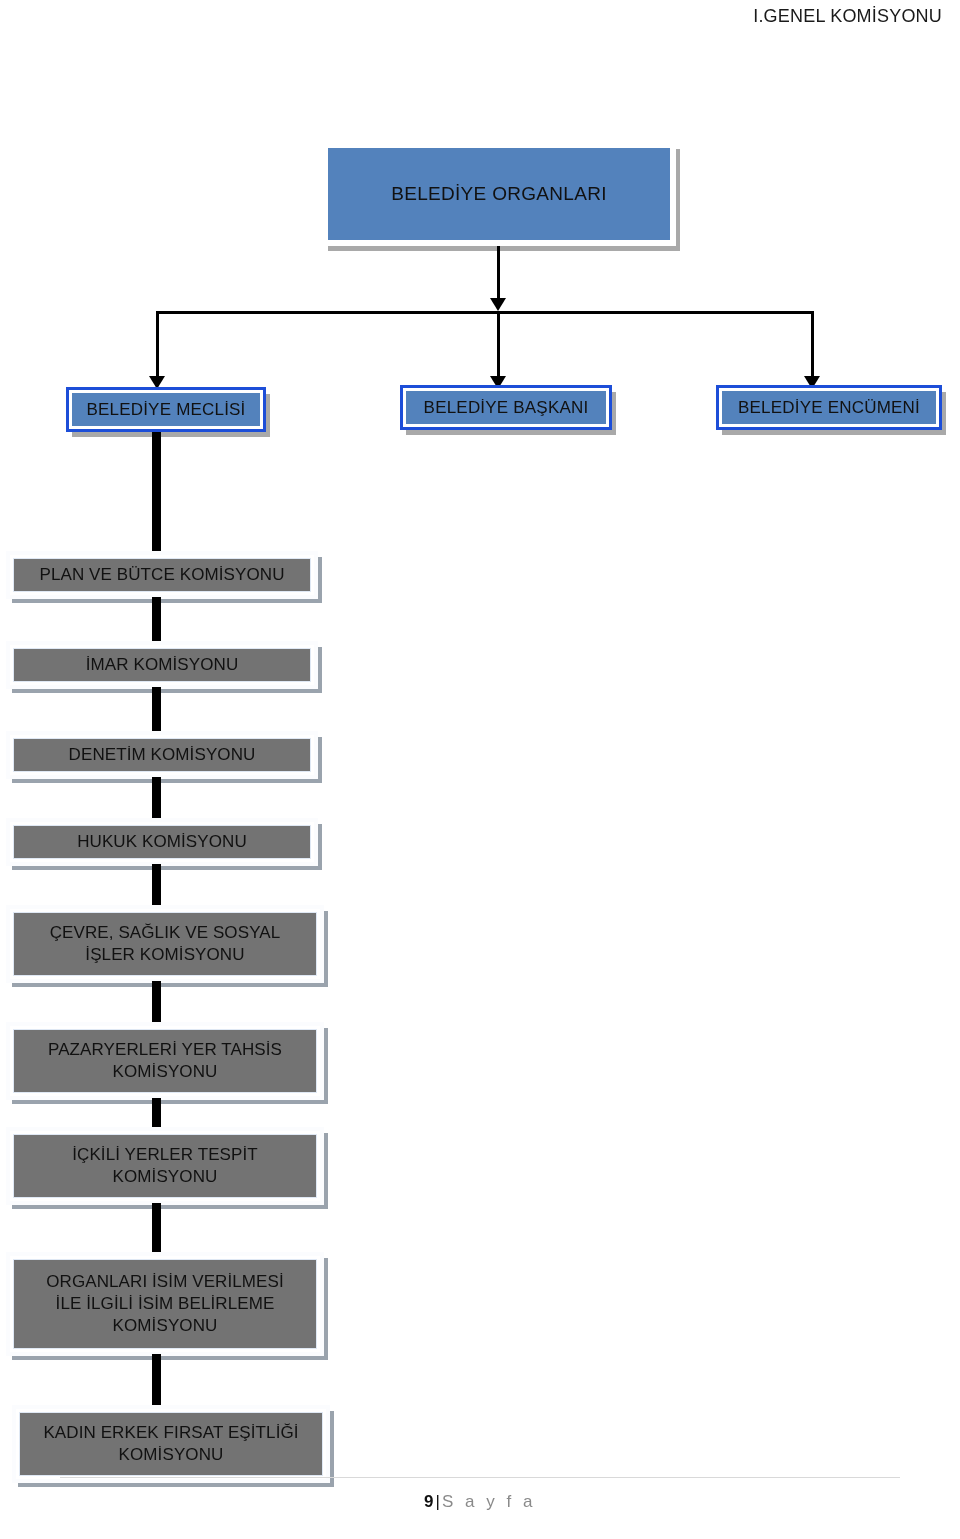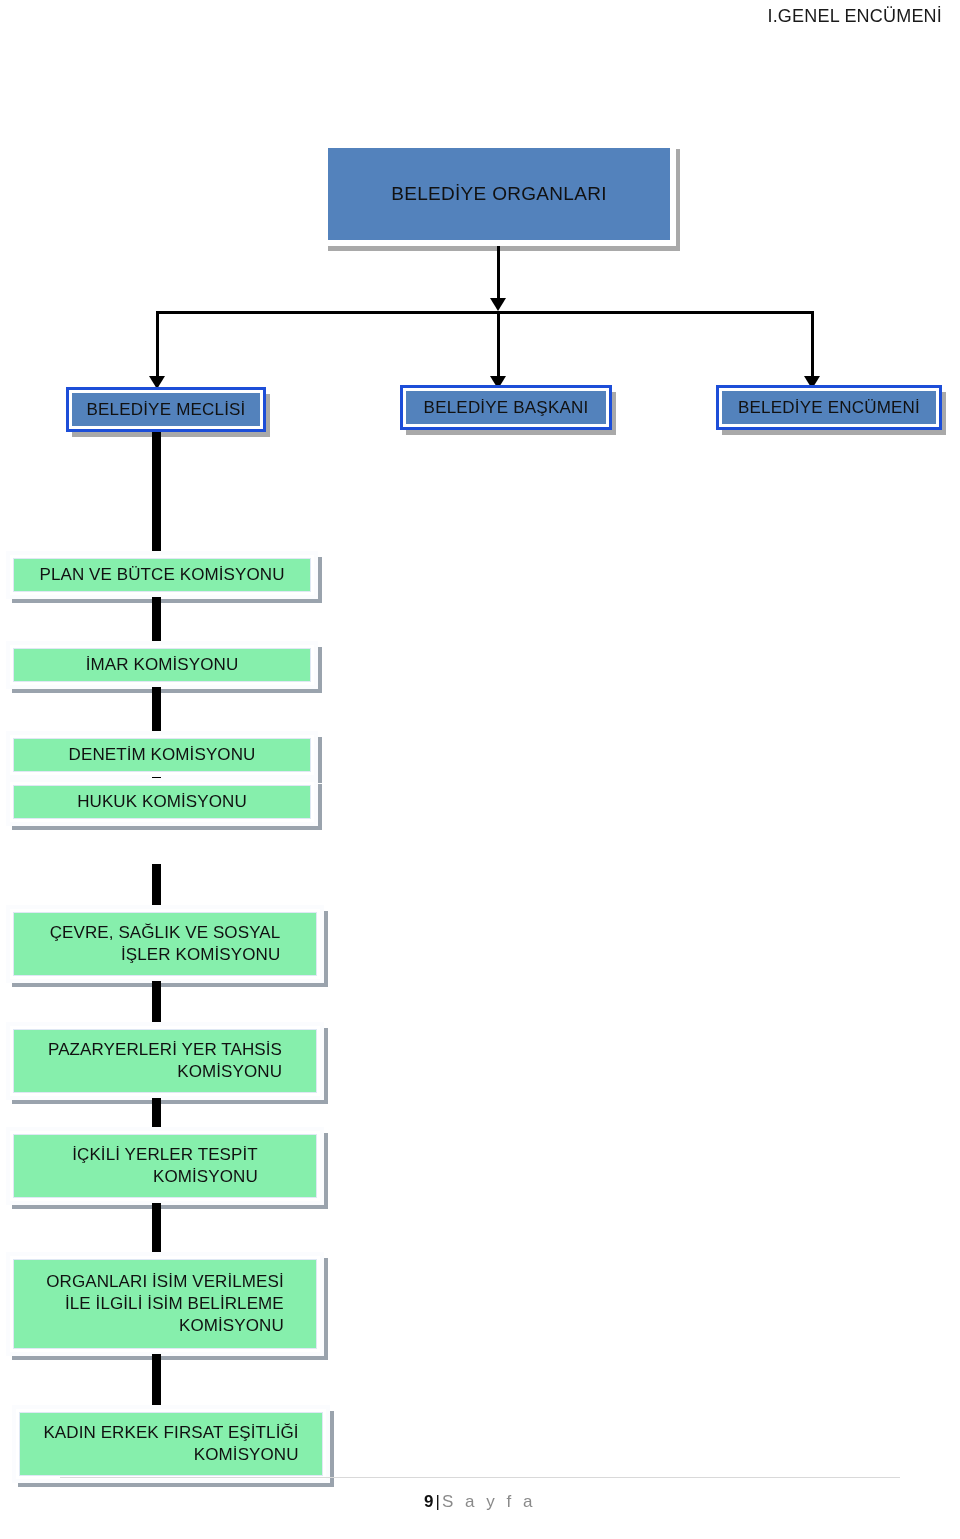--- a/index.html
+++ b/index.html
@@ -146,7 +146,7 @@
 </head>
 <body>
 
-<div class="page-header">I.GENEL ENCÜMENİ</div>
+<div class="page-header">I.GENEL KOMİSYONU</div>
 
 <div class="chart">
 

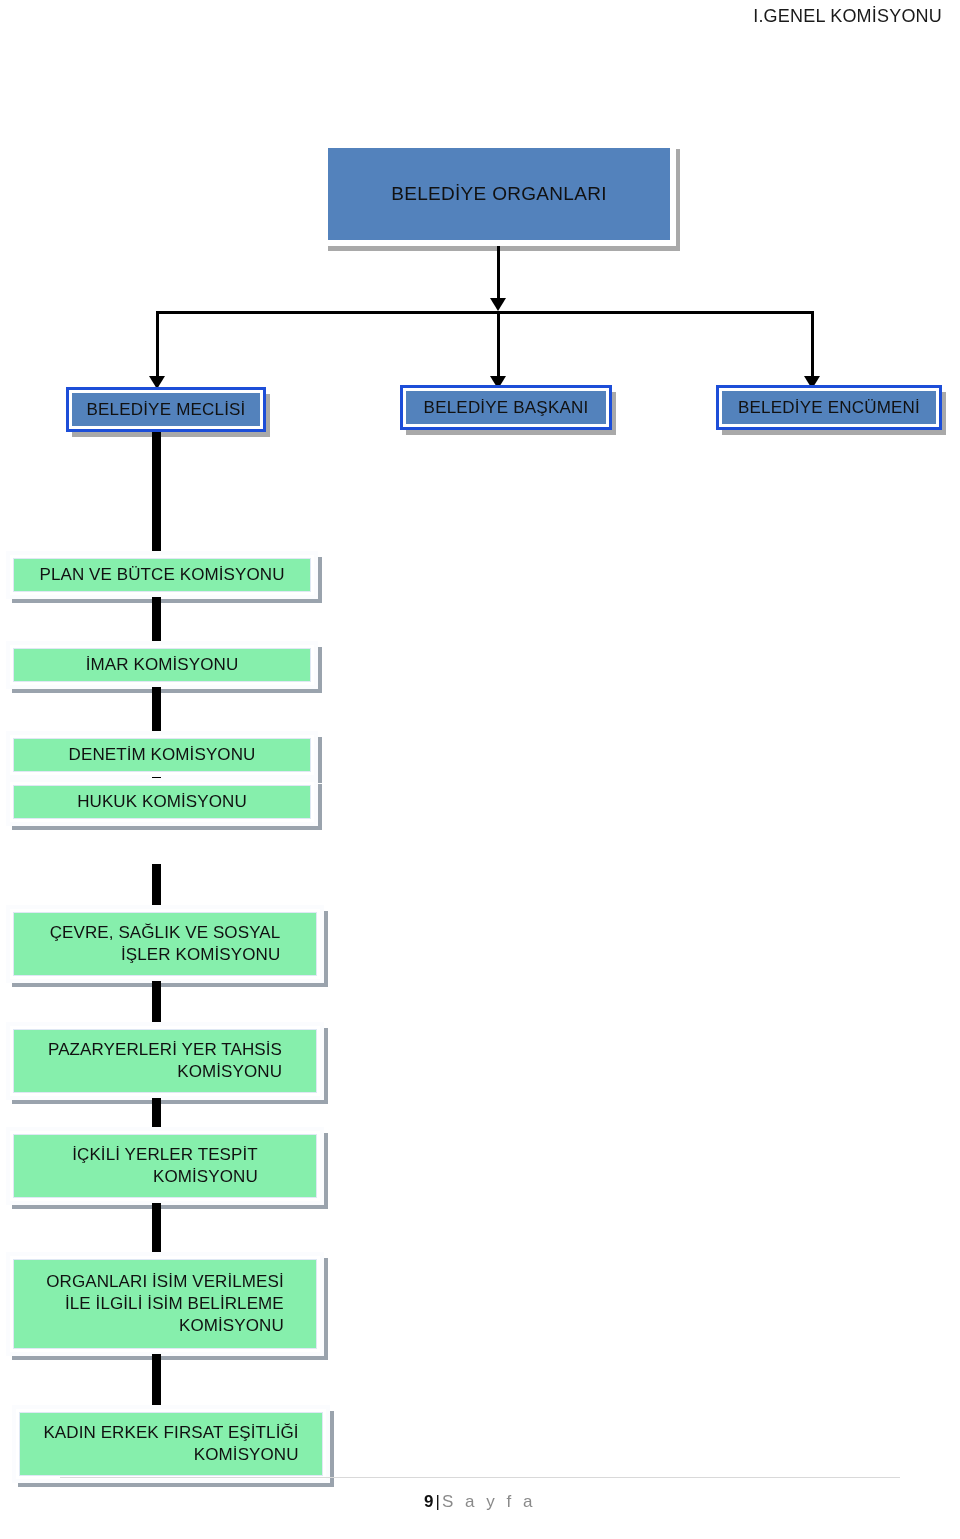--- a/index.html
+++ b/index.html
@@ -88,11 +88,10 @@
     box-shadow: 5px 5px 0 -1px #9aa3ad;
   }
   .node.commission .fill {
-    background: #86efac;
+    background: #737373;
     border: 1px solid #dfe8f4;
     font-size: 17px;
     letter-spacing: 0.1px;
-    text-align: right;
   }
   .node .label { display: block; }
   .node .label .ln { display: block; }

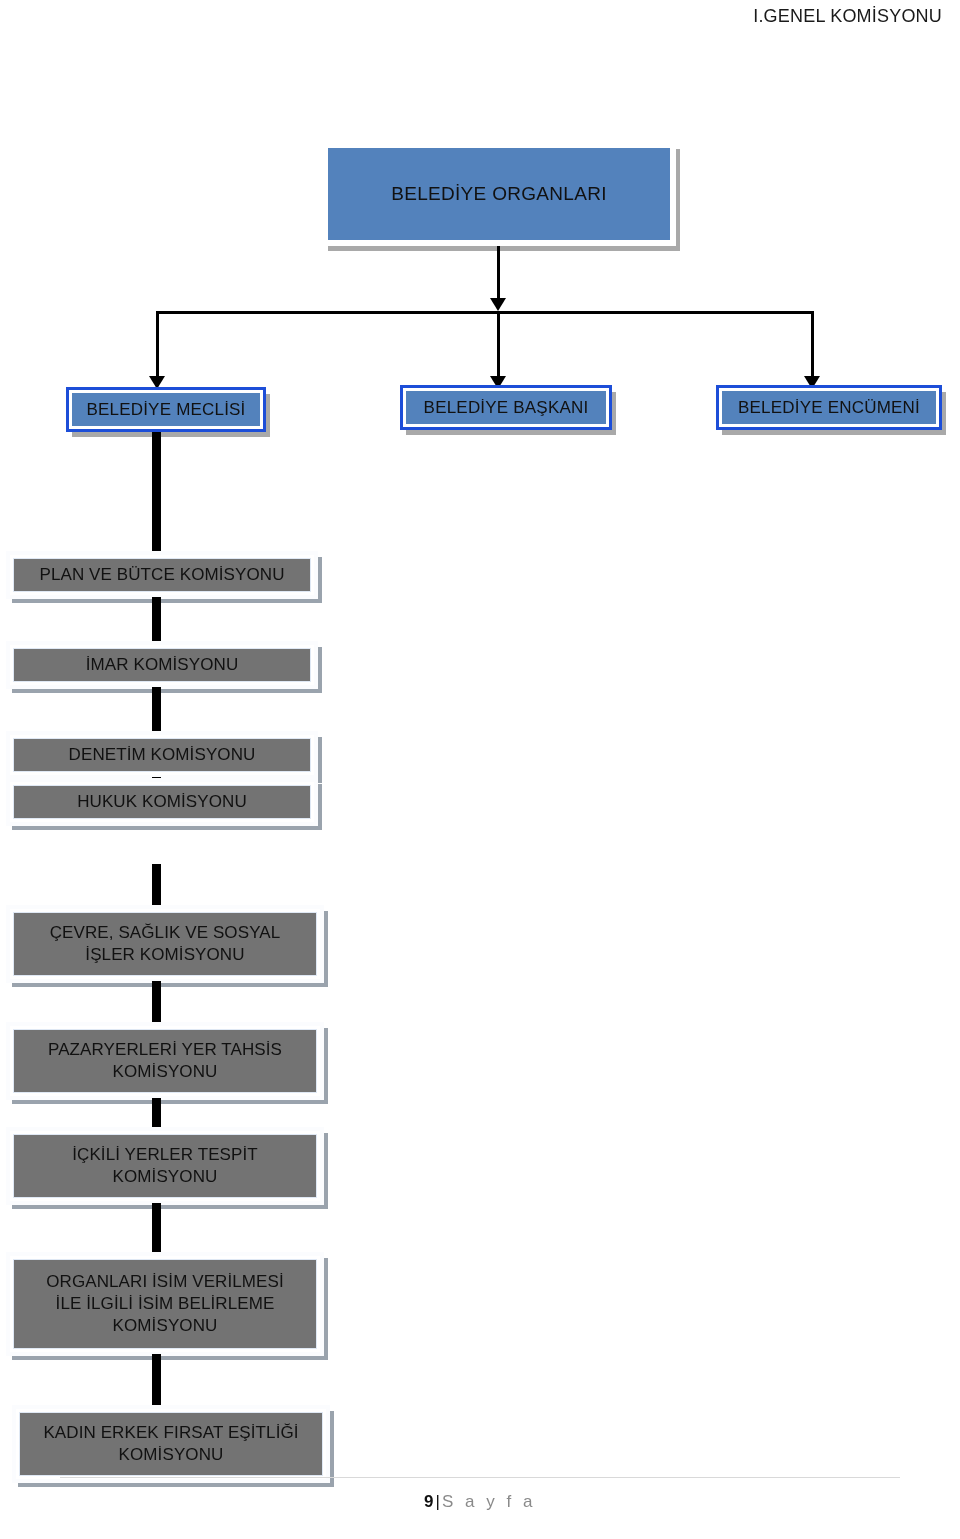--- a/index.html
+++ b/index.html
@@ -219,7 +219,7 @@
 
   <div class="conn" style="left:152px; top:777px; width:9px; height:44px;"></div>
 
-  <div class="node commission" style="left:6px; top:778px; width:312px; height:48px;">
+  <div class="node commission" style="left:6px; top:818px; width:312px; height:48px;">
     <div class="fill">
       <span class="label">
         <span class="ln">HUKUK KOMİSYONU</span>

